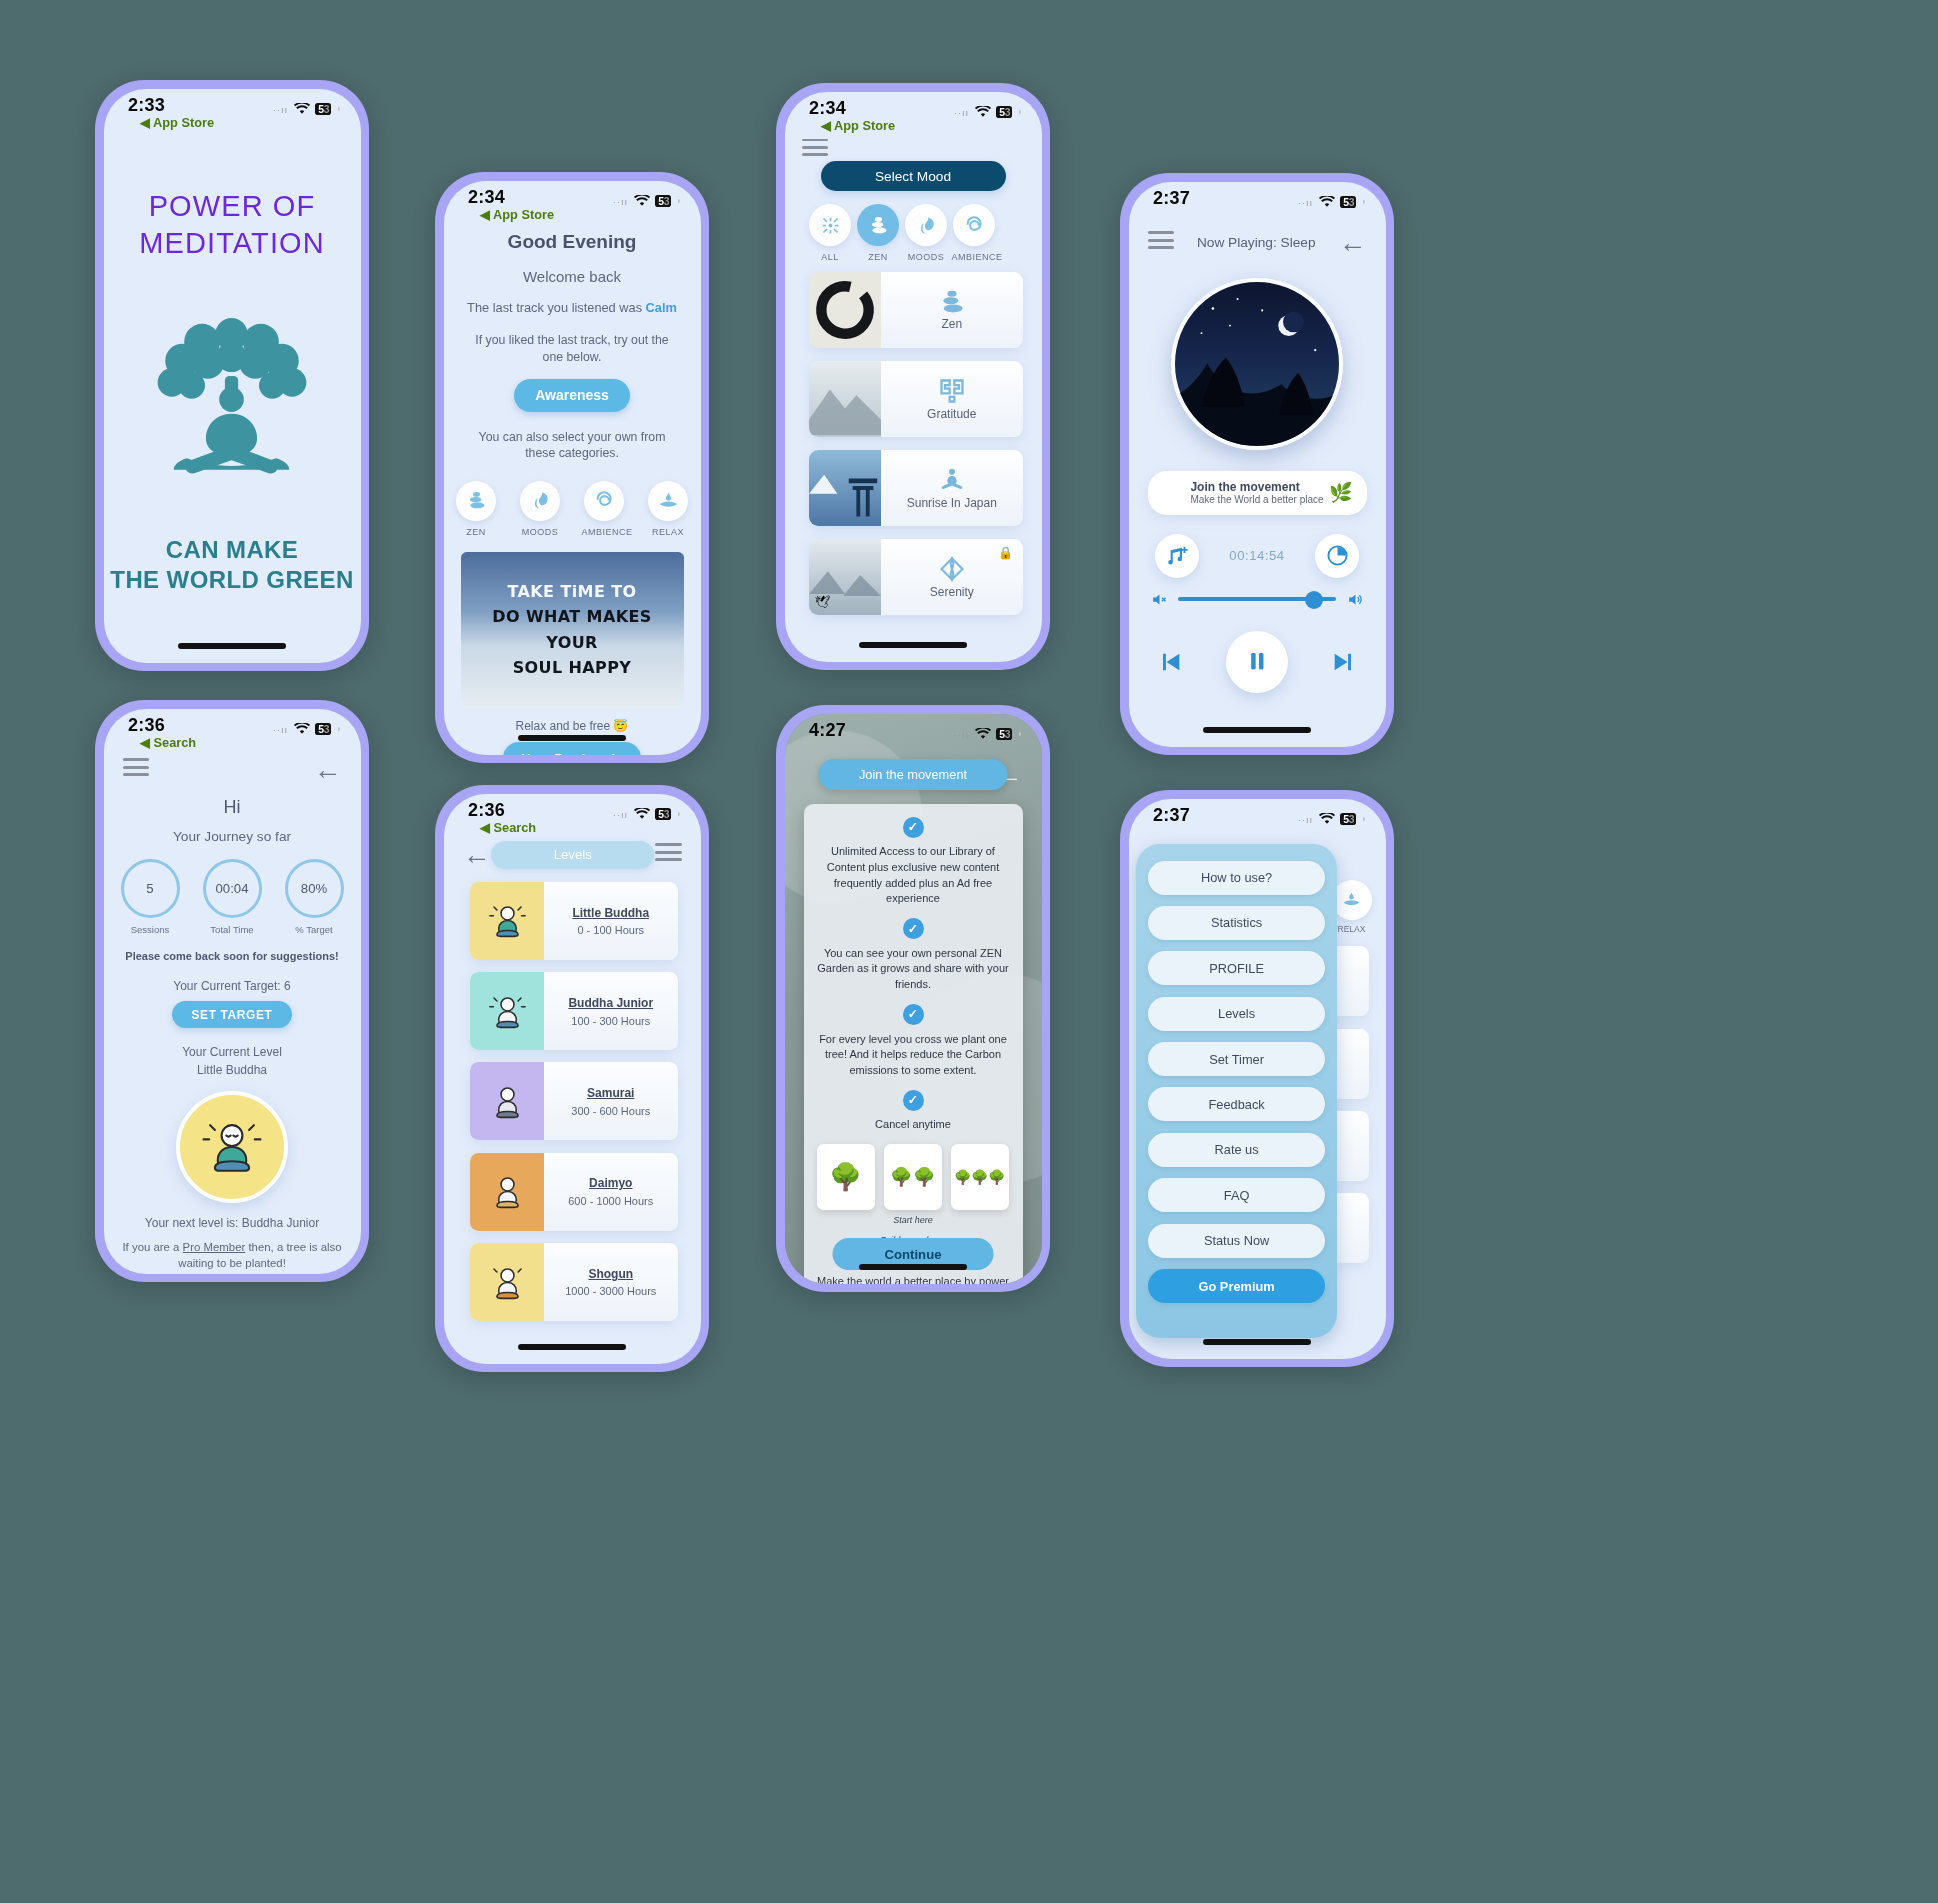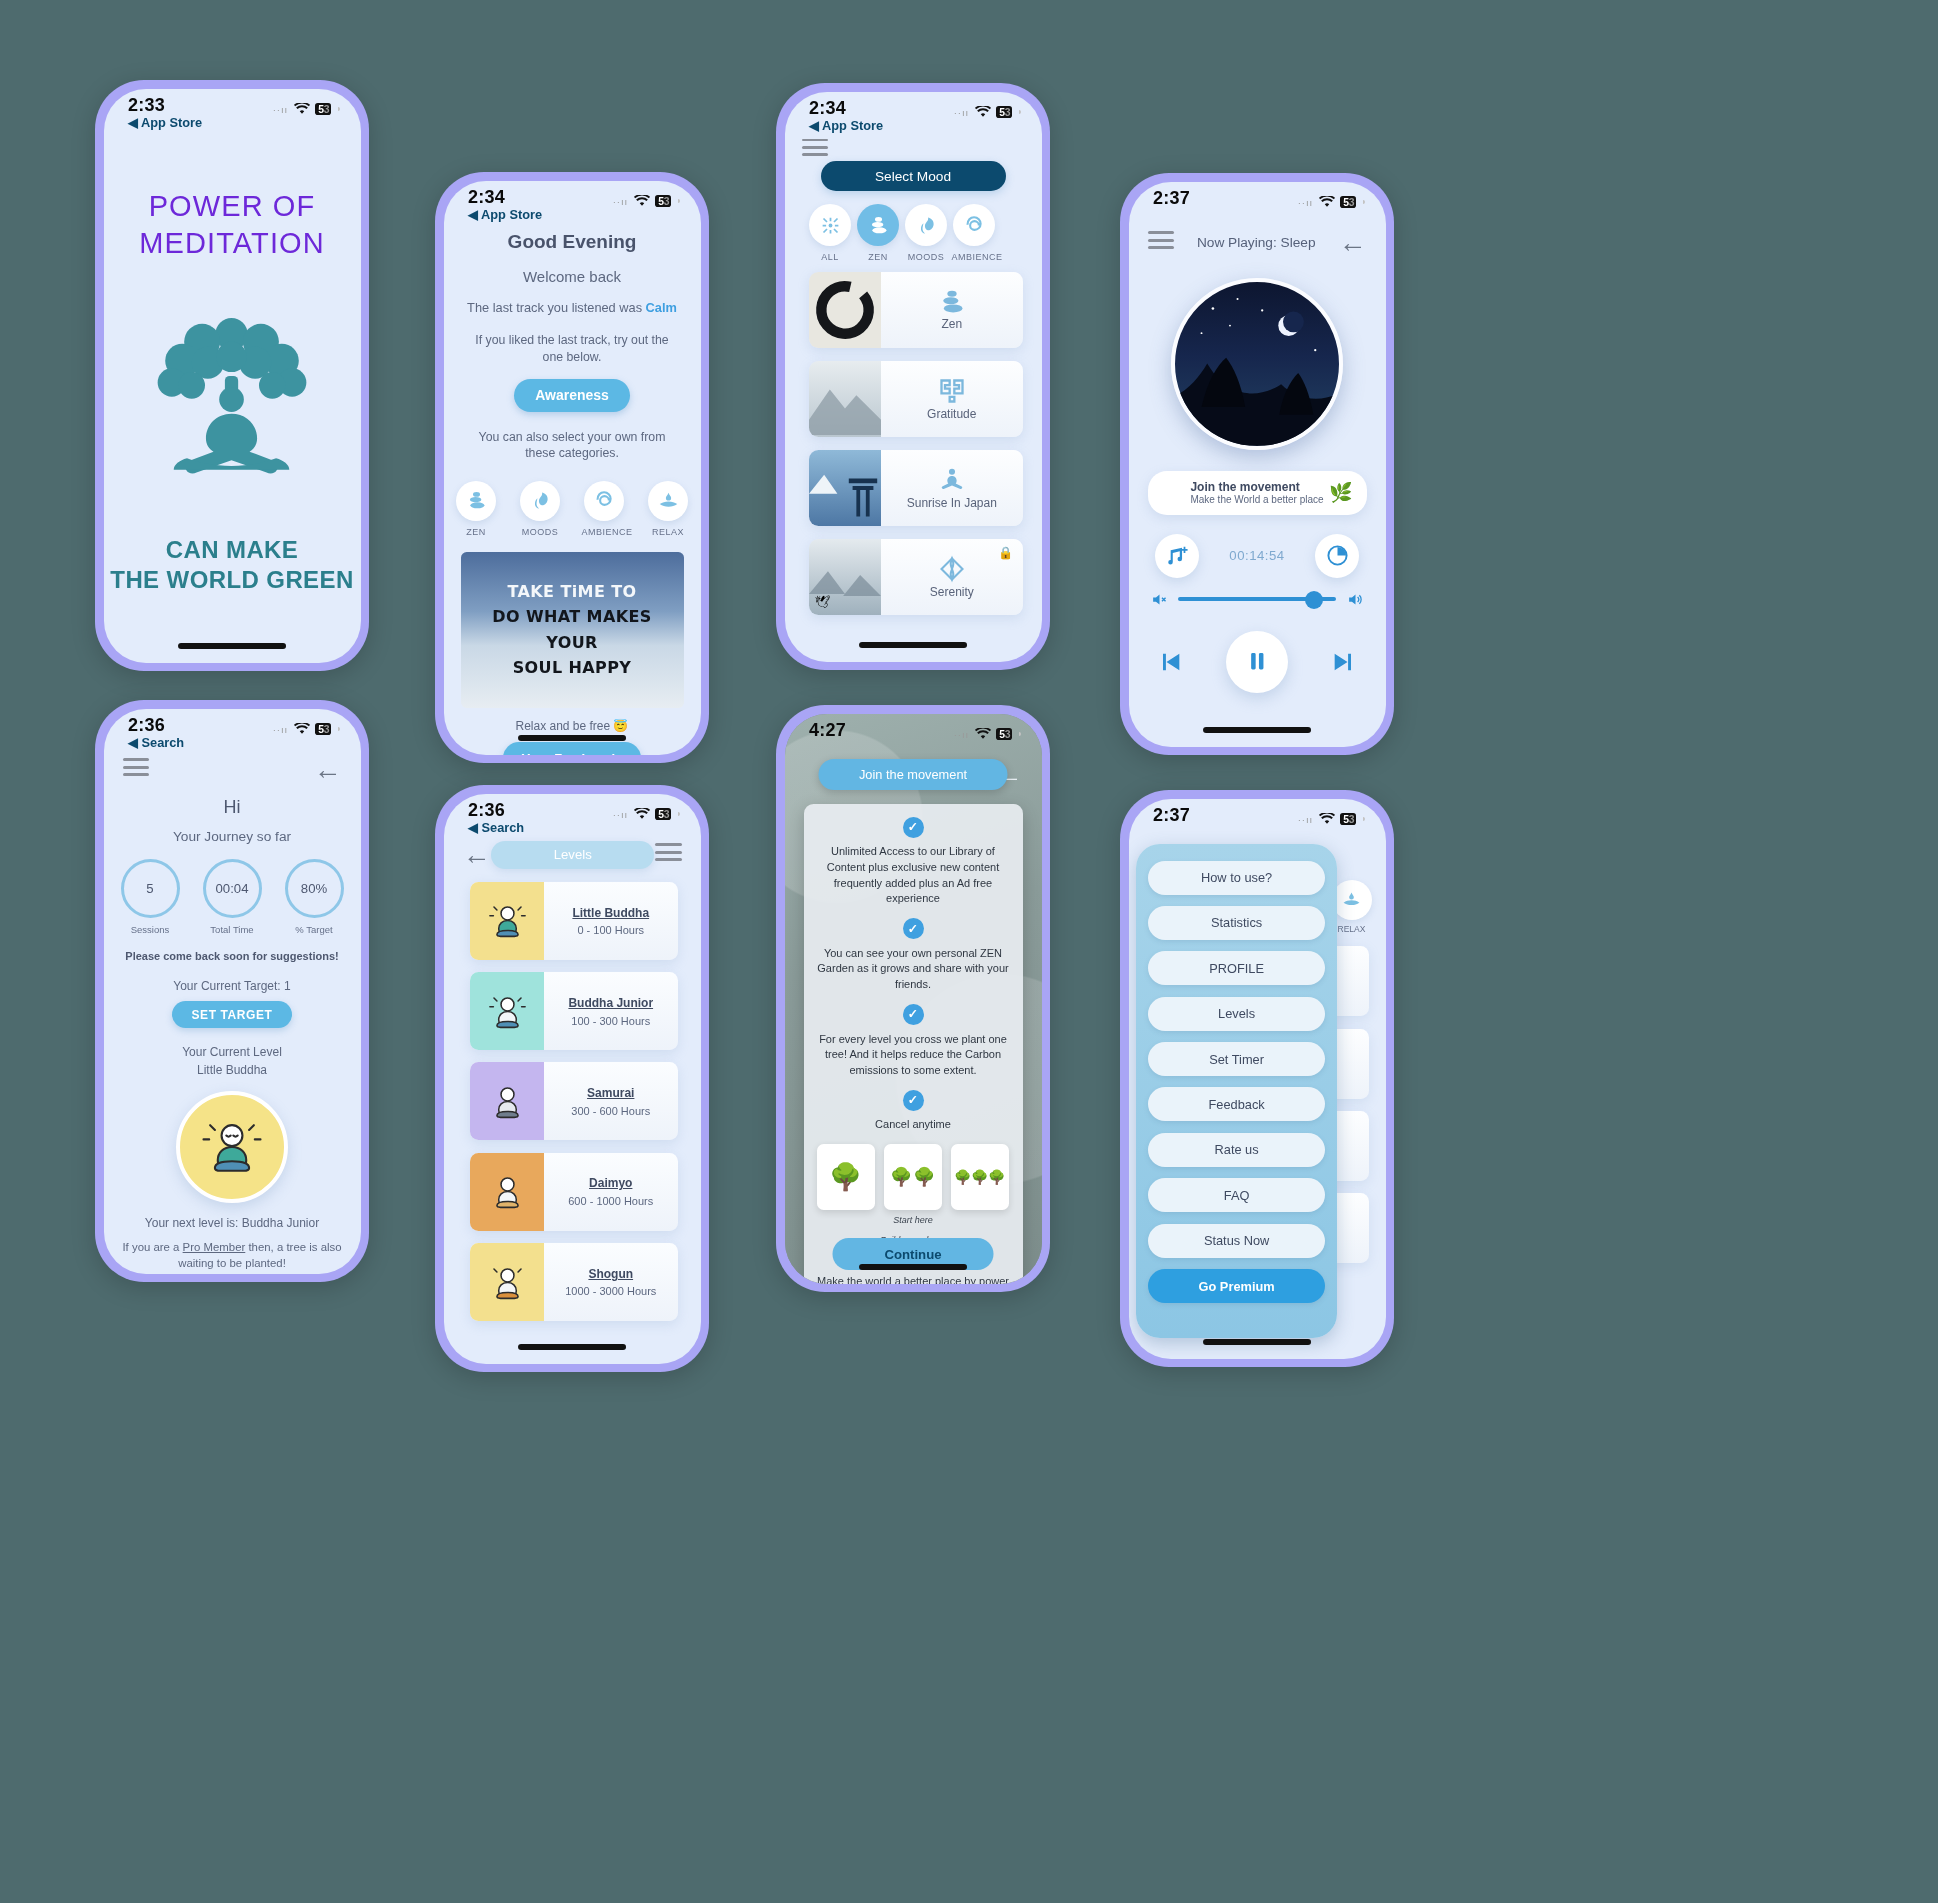--- a/index.html
+++ b/index.html
@@ -34,7 +34,7 @@
   }
   .sb-left { line-height: 1.05; }
   .sb-time { font-size: 18px; font-weight: bold; color: #0a0a0a; letter-spacing: 0.2px; }
-  .sb-back { font-size: 12.8px; font-weight: bold; color: #0c4a6e; margin-top: 0.9px; }
+  .sb-back { font-size: 12.8px; font-weight: bold; color: #4d7c0f; margin-top: 0.9px; margin-left: 12px; }
   .sb-right { display: flex; align-items: center; gap: 5.7px; padding-top: 6.6px; }
   .sb-dots { font-size: 9.5px; color:#999; letter-spacing:0.9px;}
   .wifi { width: 16px; height: 12.3px; }

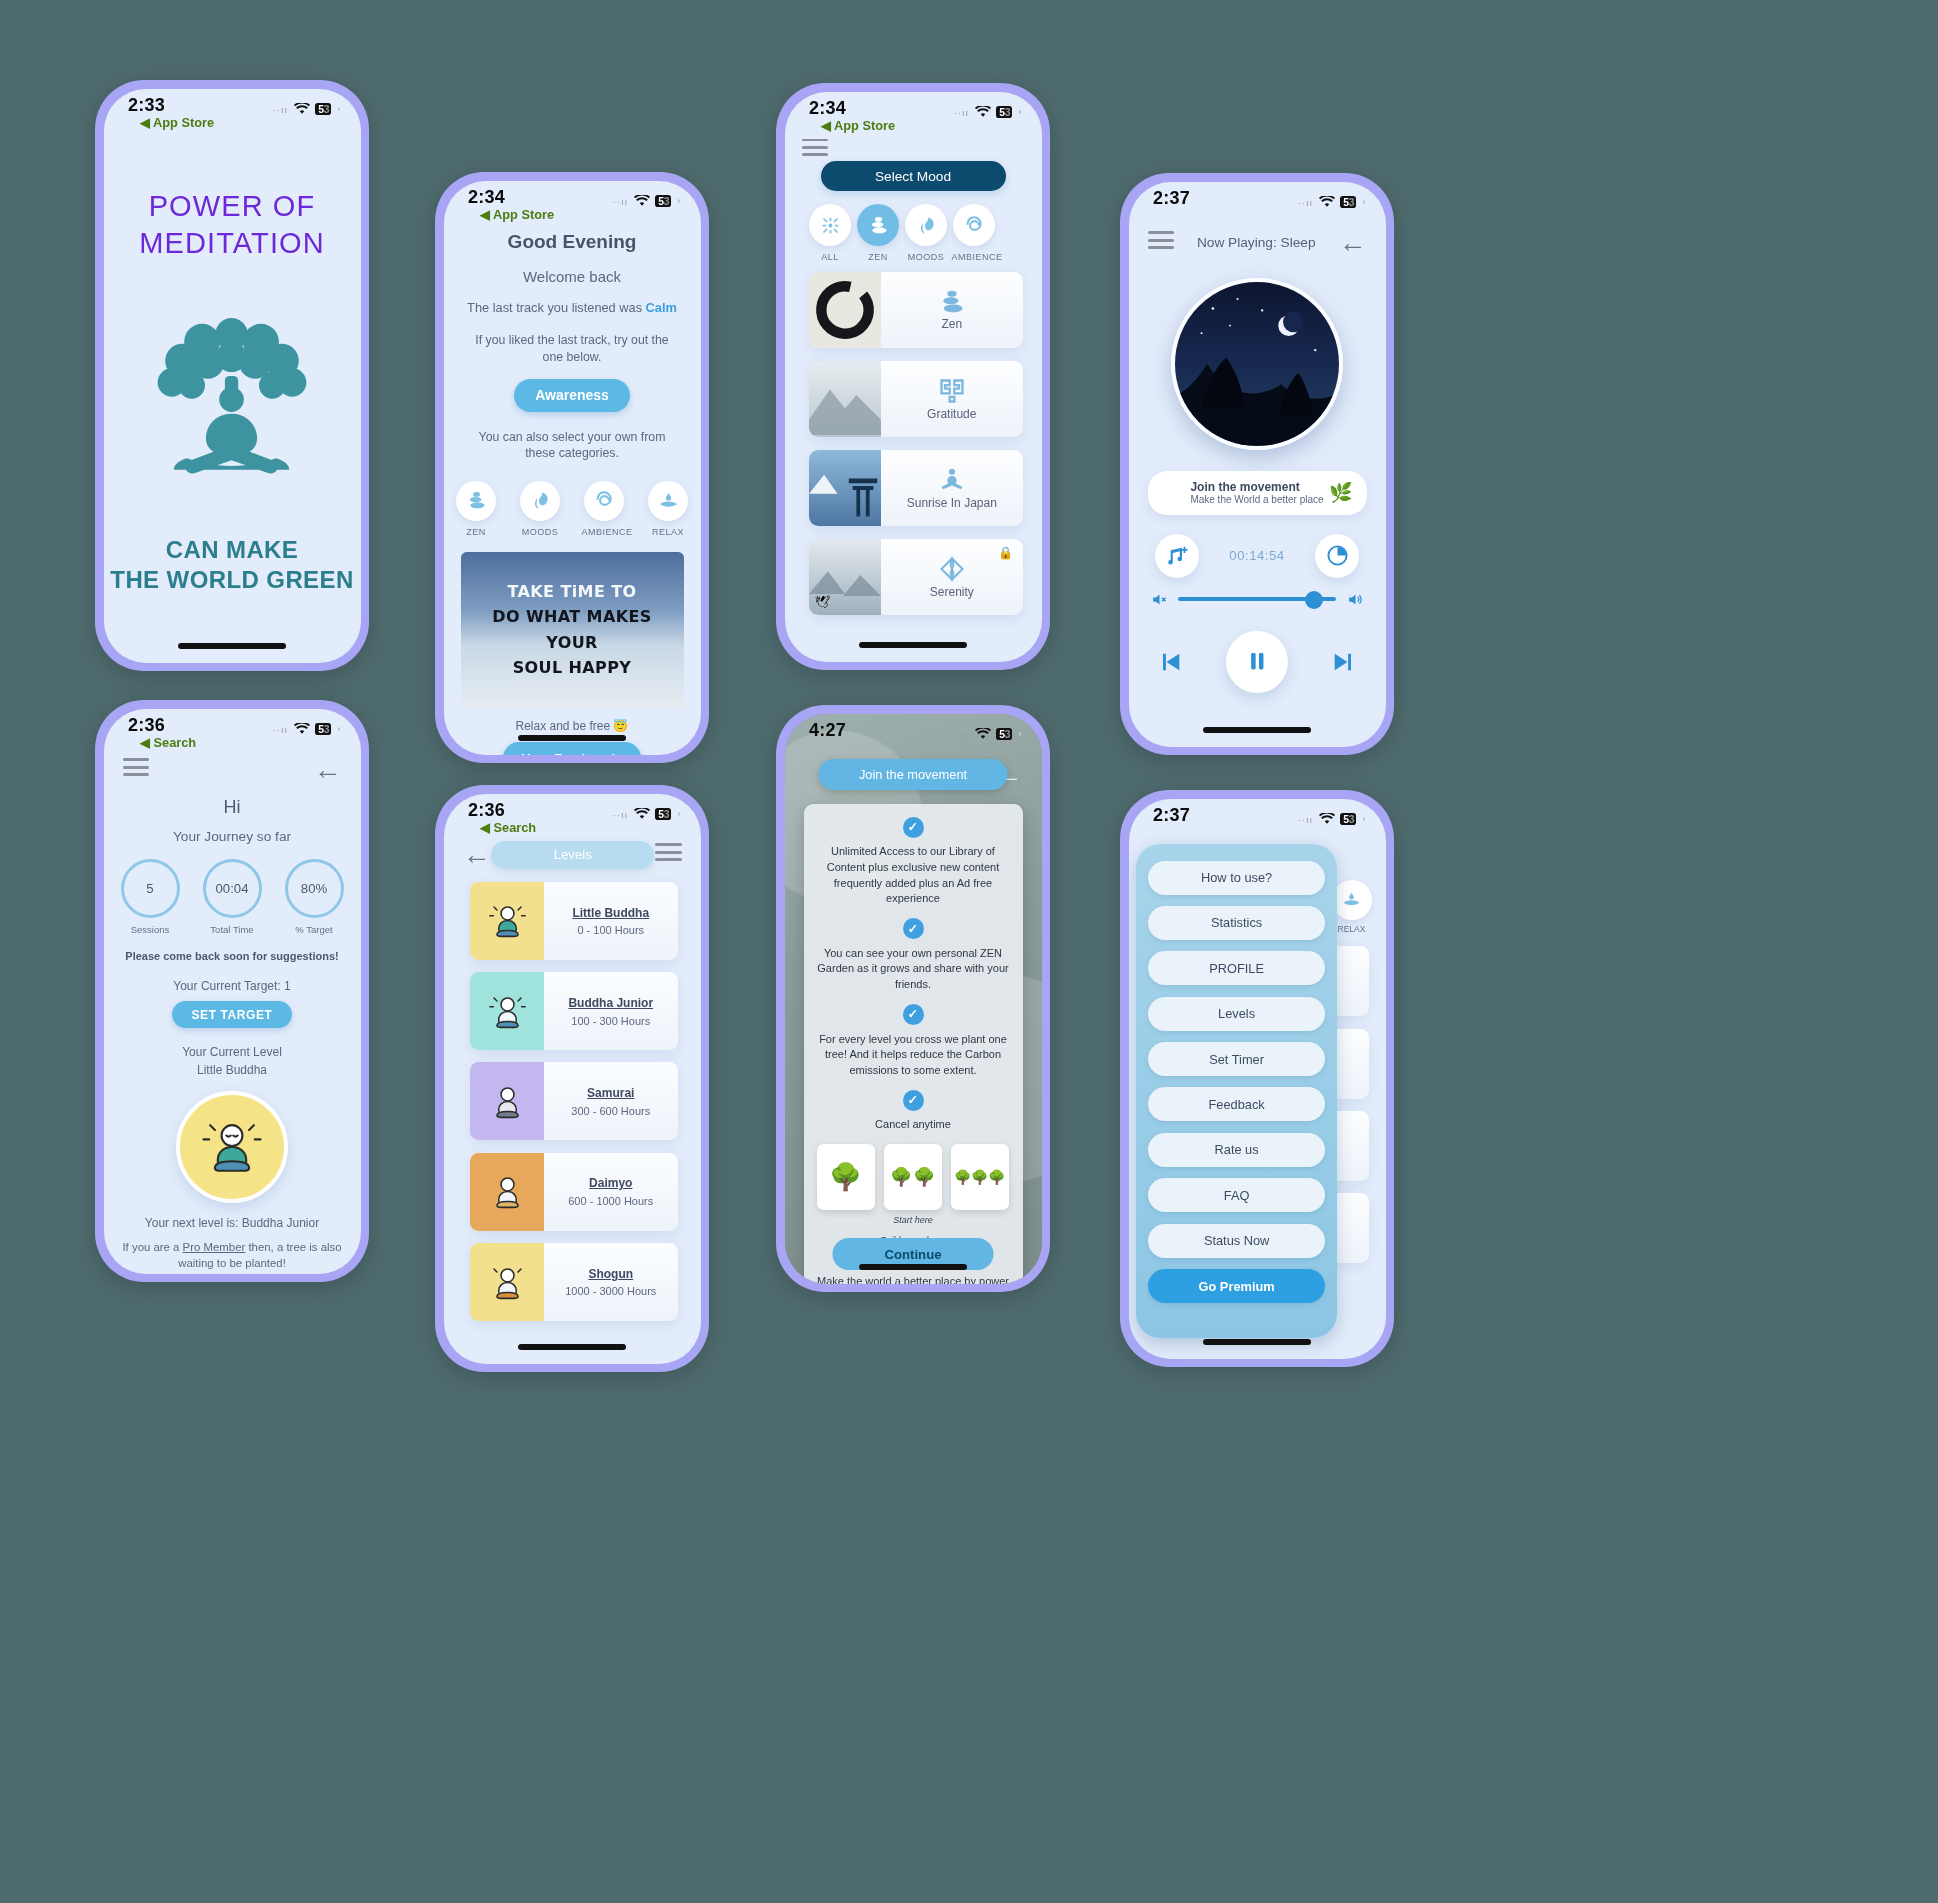--- a/index.html
+++ b/index.html
@@ -695,7 +695,7 @@
         </div>
       </div>
       <div class="jr-note">Please come back soon for suggestions!</div>
-      <div class="jr-target">Your Current Target: 1</div>
+      <div class="jr-target">Your Current Target: 6</div>
       <button class="set-target">SET TARGET</button>
       <div class="jr-lvl">
         <div>Your Current Level</div>

